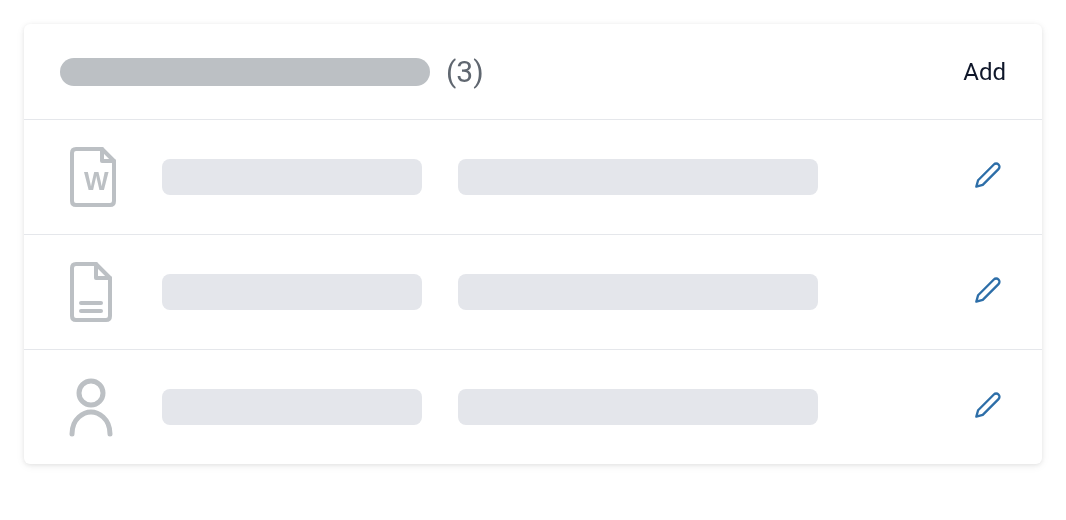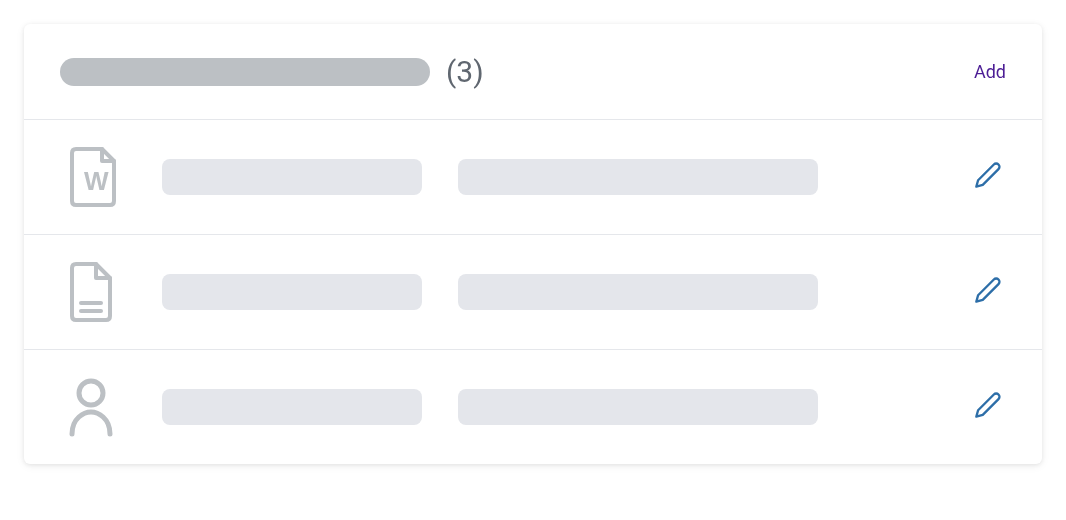--- a/index.html
+++ b/index.html
@@ -10,7 +10,7 @@
     .title-placeholder { width: 370px; height: 28px; background: #bcc0c4; border-radius: 14px; }
     .count { font-size: 30px; color: #606770; margin-left: 16px; }
     .spacer { flex: 1; }
-    .add-link { font-size: 18px; color: #4c1d95; cursor: pointer; margin-left: 7px; }
+    .add-link { font-size: 24px; color: #0f172a; cursor: pointer; margin-left: 7px; }
     .row { display: flex; align-items: center; padding: 26px 36px; border-bottom: 1px solid #e5e7eb; }
     .row:last-child { border-bottom: none; }
     .row-icon { width: 62px; height: 62px; display: flex; align-items: center; justify-content: center; margin-right: 40px; color: #bcc0c4; }

